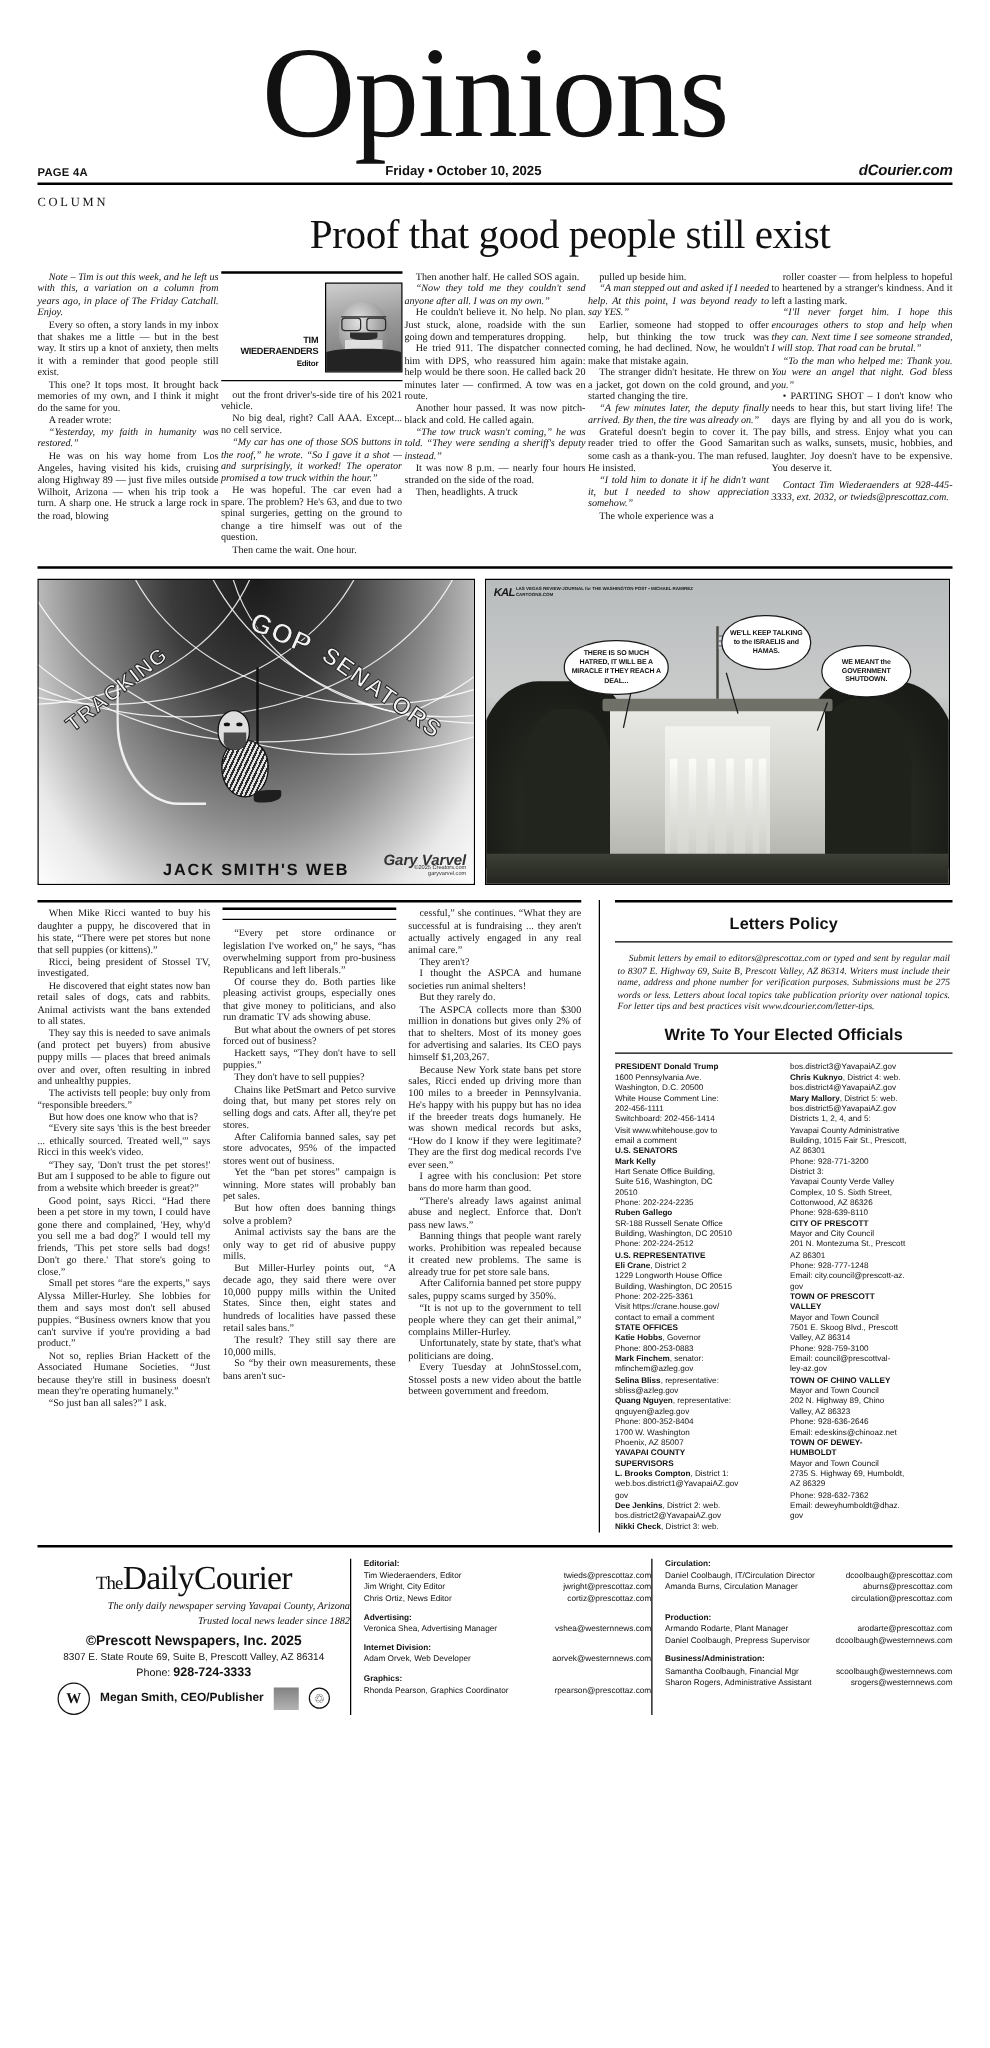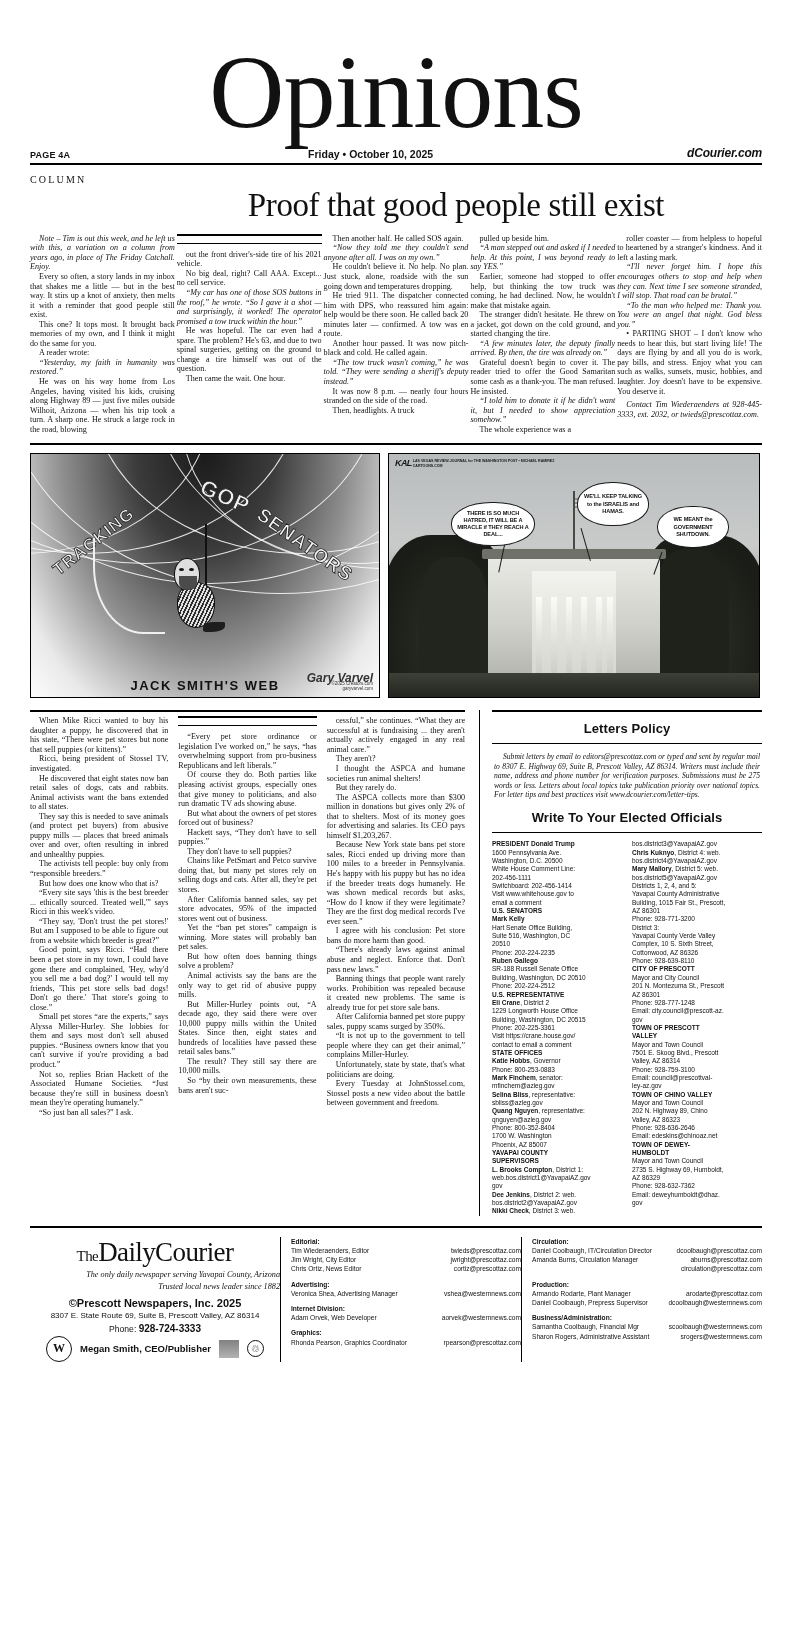--- a/index.html
+++ b/index.html
@@ -15,7 +15,7 @@
     position: relative;
     overflow: hidden;
   }
-  .page { width: 792px; height: 1500px; padding: 17px 30px; position: relative; }
+  .page { width: 792px; height: 1500px; padding: 0 30px; position: relative; }
 
   
   .masthead-title {

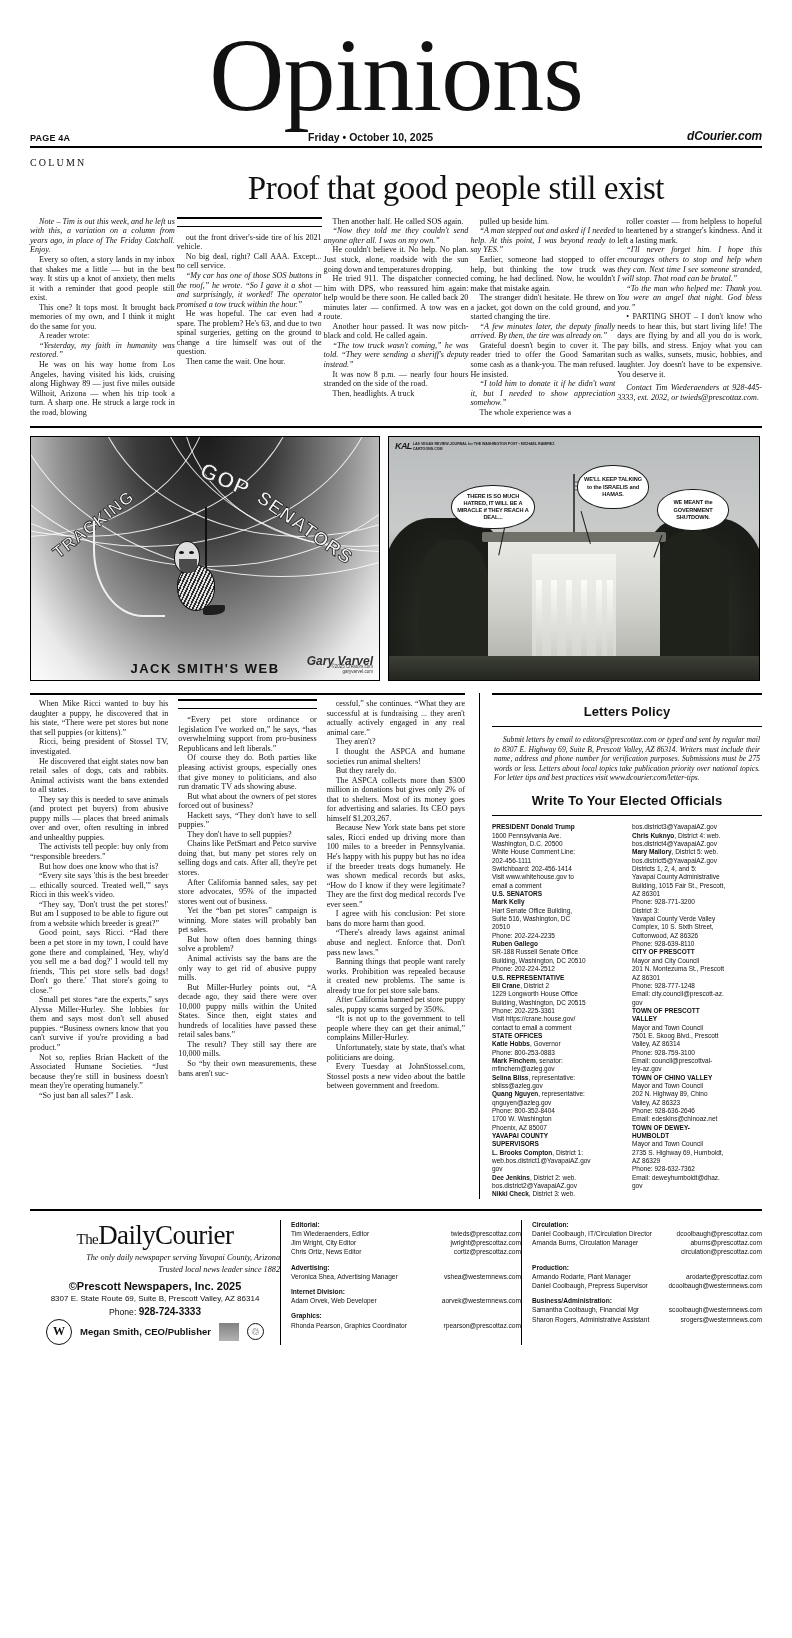--- a/index.html
+++ b/index.html
@@ -313,6 +313,20 @@
     <div>
       <div class="mug-wrap">
         <div class="mug-rule-top"></div>
+        <div class="mug-inner">
+          <div class="mug-name">
+            <span>TIM</span><br>
+            <span>WIEDERAENDERS</span><br>
+            <span class="sub">Editor</span>
+          </div>
+          <div class="mug-photo">
+            <div class="face"></div>
+            <div class="glasses"></div>
+            <div class="stache"></div>
+            <div class="beard"></div>
+            <div class="shoulders"></div>
+          </div>
+        </div>
         <div class="mug-rule-bot"></div>
       </div>
       <div class="body-txt">

